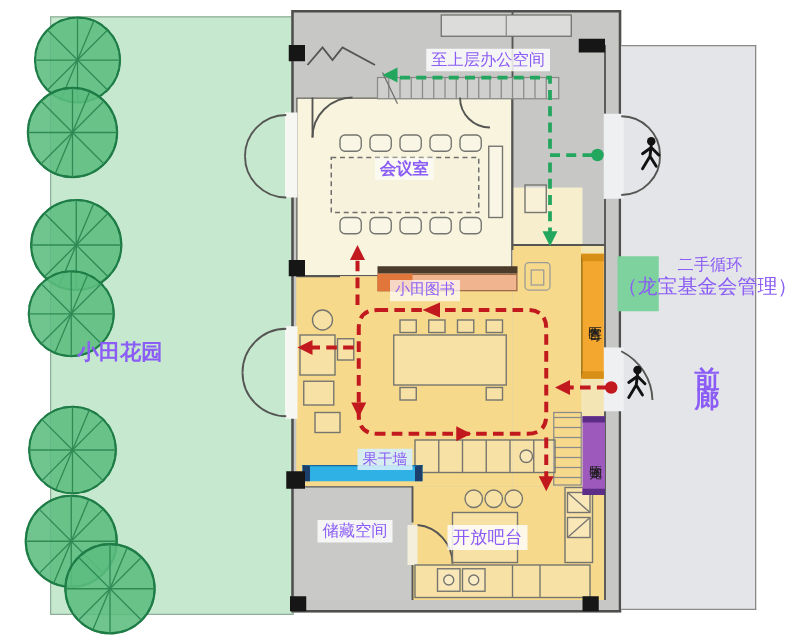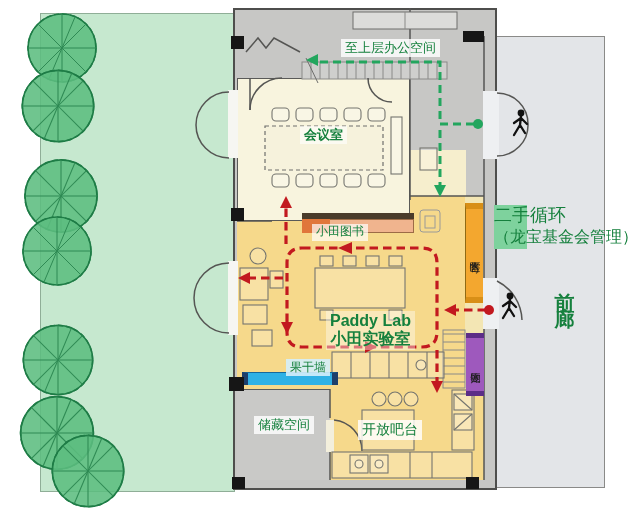--- a/index.html
+++ b/index.html
@@ -39,7 +39,7 @@
          border-top:1px solid #17699c;box-sizing:border-box;z-index:3;}
   
   .tag{position:absolute;background:rgba(255,255,255,.82);padding:1px 4px;font-size:12px;
-       line-height:1.25;color:#15803d;white-space:nowrap;z-index:6;}
+       line-height:1.25;color:#8b5cf6;white-space:nowrap;z-index:6;}
   .notag{background:transparent;}
   .vtext{writing-mode:vertical-rl;text-orientation:upright;}
   .bold{font-weight:700;}

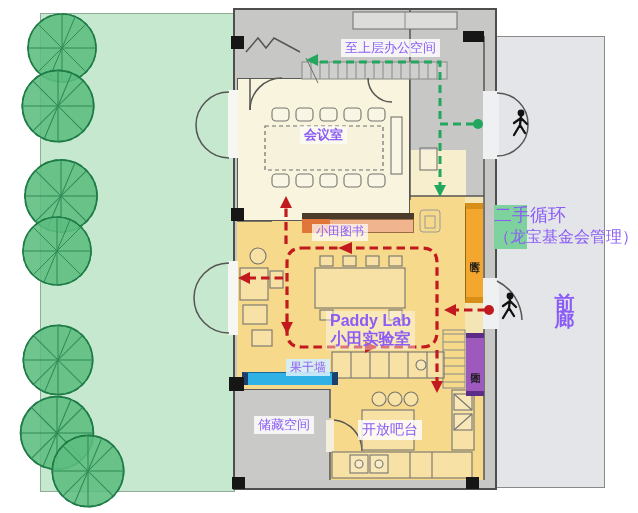--- a/index.html
+++ b/index.html
@@ -295,7 +295,7 @@
 
   <div class="tag notag" style="left:494px;top:204px;padding:0;">
     <span class="abs" style="left:0;top:1px;width:33px;height:44px;background:var(--secondhand_green);z-index:-1;"></span>
-    <span style="display:block;font-size:18px;">二手循环</span>
+    <span style="display:block;font-size:13px;margin-left:48px;">二手循环</span>
     <span style="display:block;font-size:16px;">（龙宝基金会管理）</span>
   </div>
 

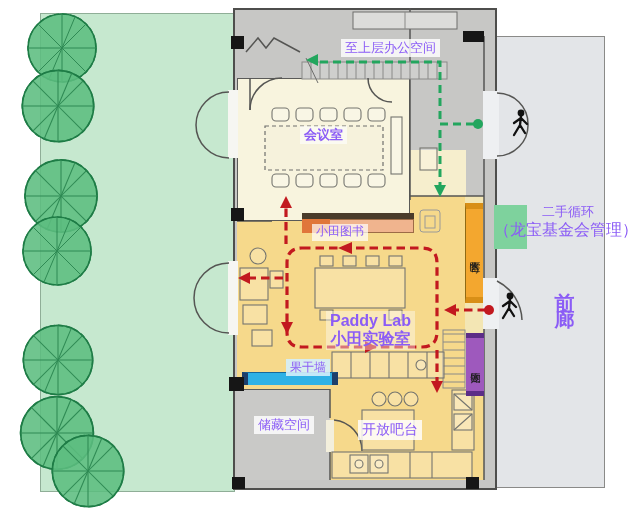--- a/index.html
+++ b/index.html
@@ -285,6 +285,7 @@
   </svg>
 
   <div class="tag notag bold" style="left:58px;top:270px;font-size:17px;line-height:1.3;">
+    <span style="display:block;">小田花园</span>
   </div>
 
   <div class="tag" style="left:341px;top:39px;font-size:13px;">至上层办公空间</div>

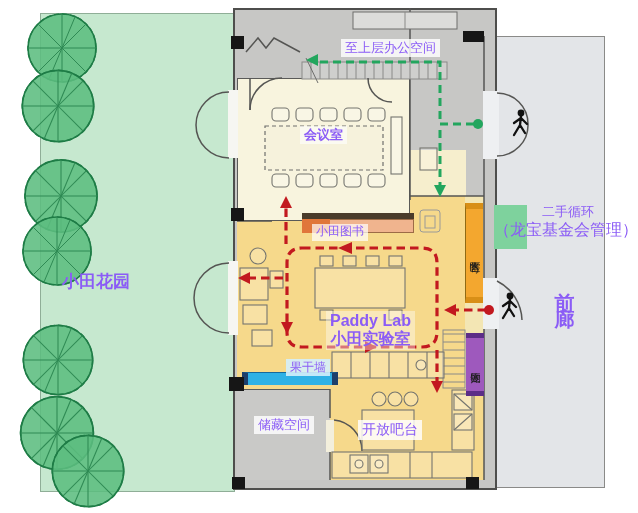--- a/index.html
+++ b/index.html
@@ -301,10 +301,6 @@
   </div>
 
 
-  <div class="tag bold" style="left:326px;top:311px;font-size:16px;line-height:1.15;background:rgba(255,255,255,.4);text-align:center;">
-    <span style="display:block;">Paddy Lab</span>
-    <span style="display:block;">小田实验室</span>
-  </div>
 
   <div class="tag" style="left:254px;top:359px;background:rgba(213,238,250,.9);margin-left:32px;">果干墙</div>
 

